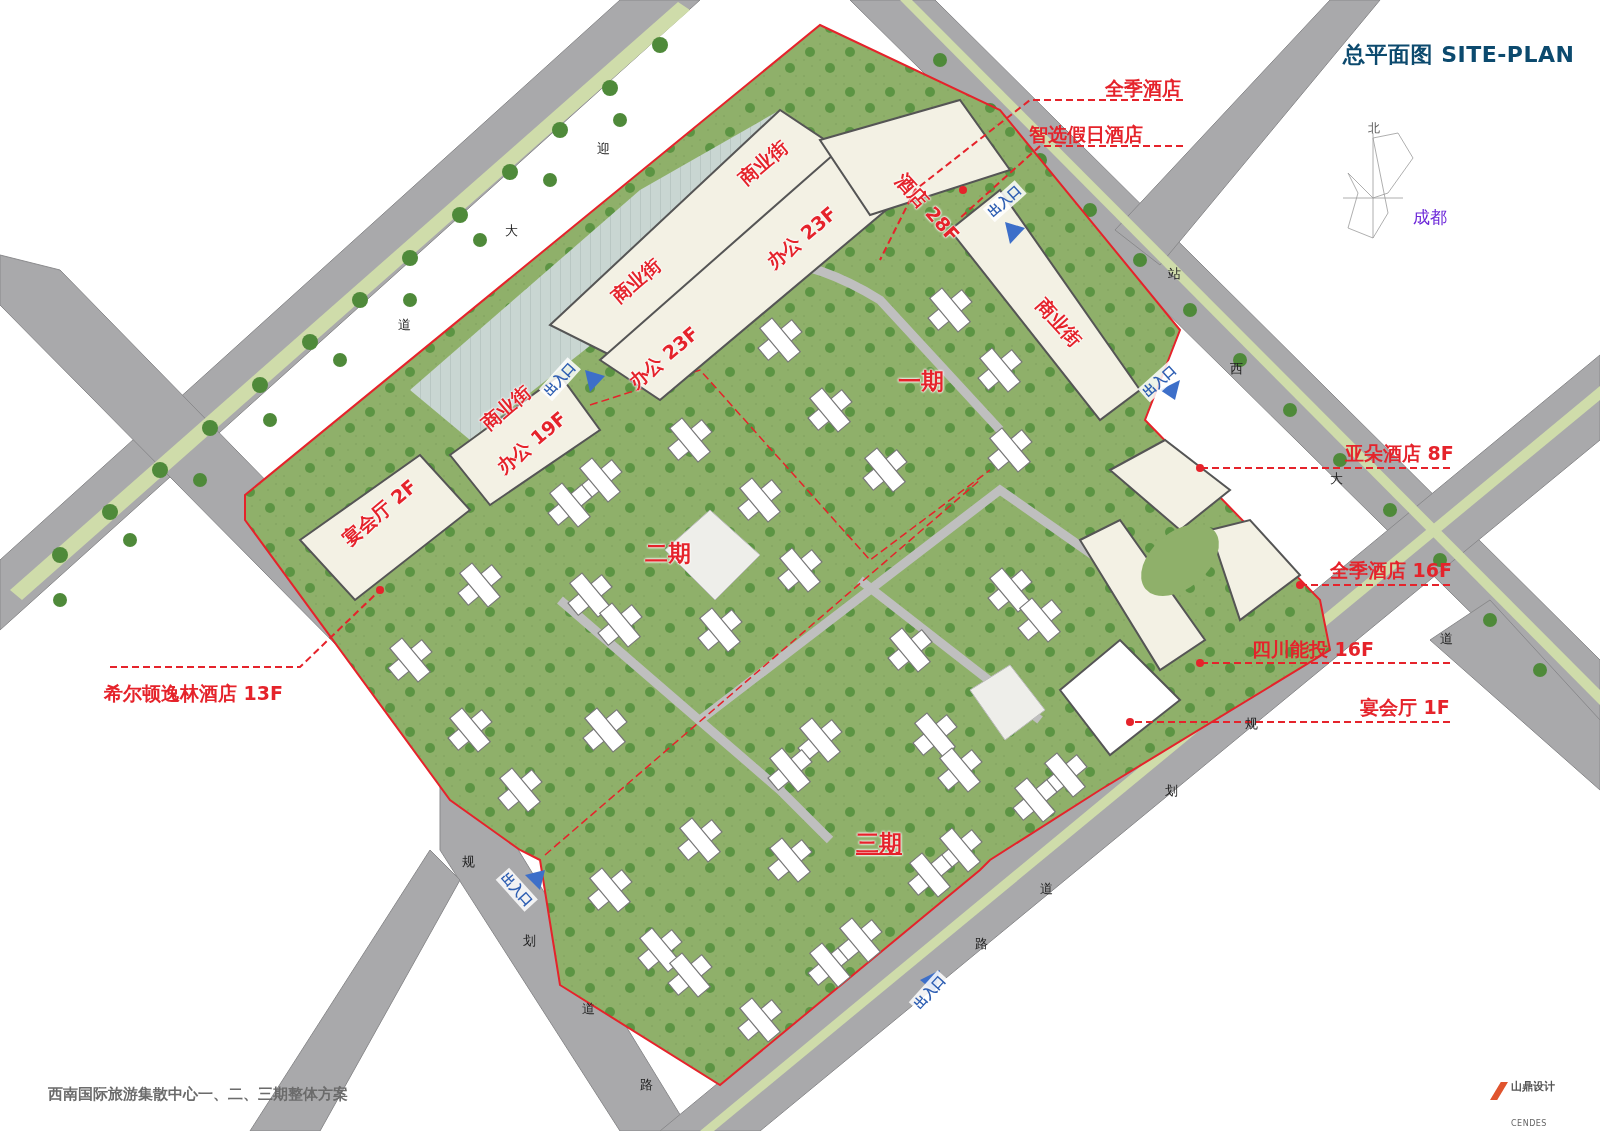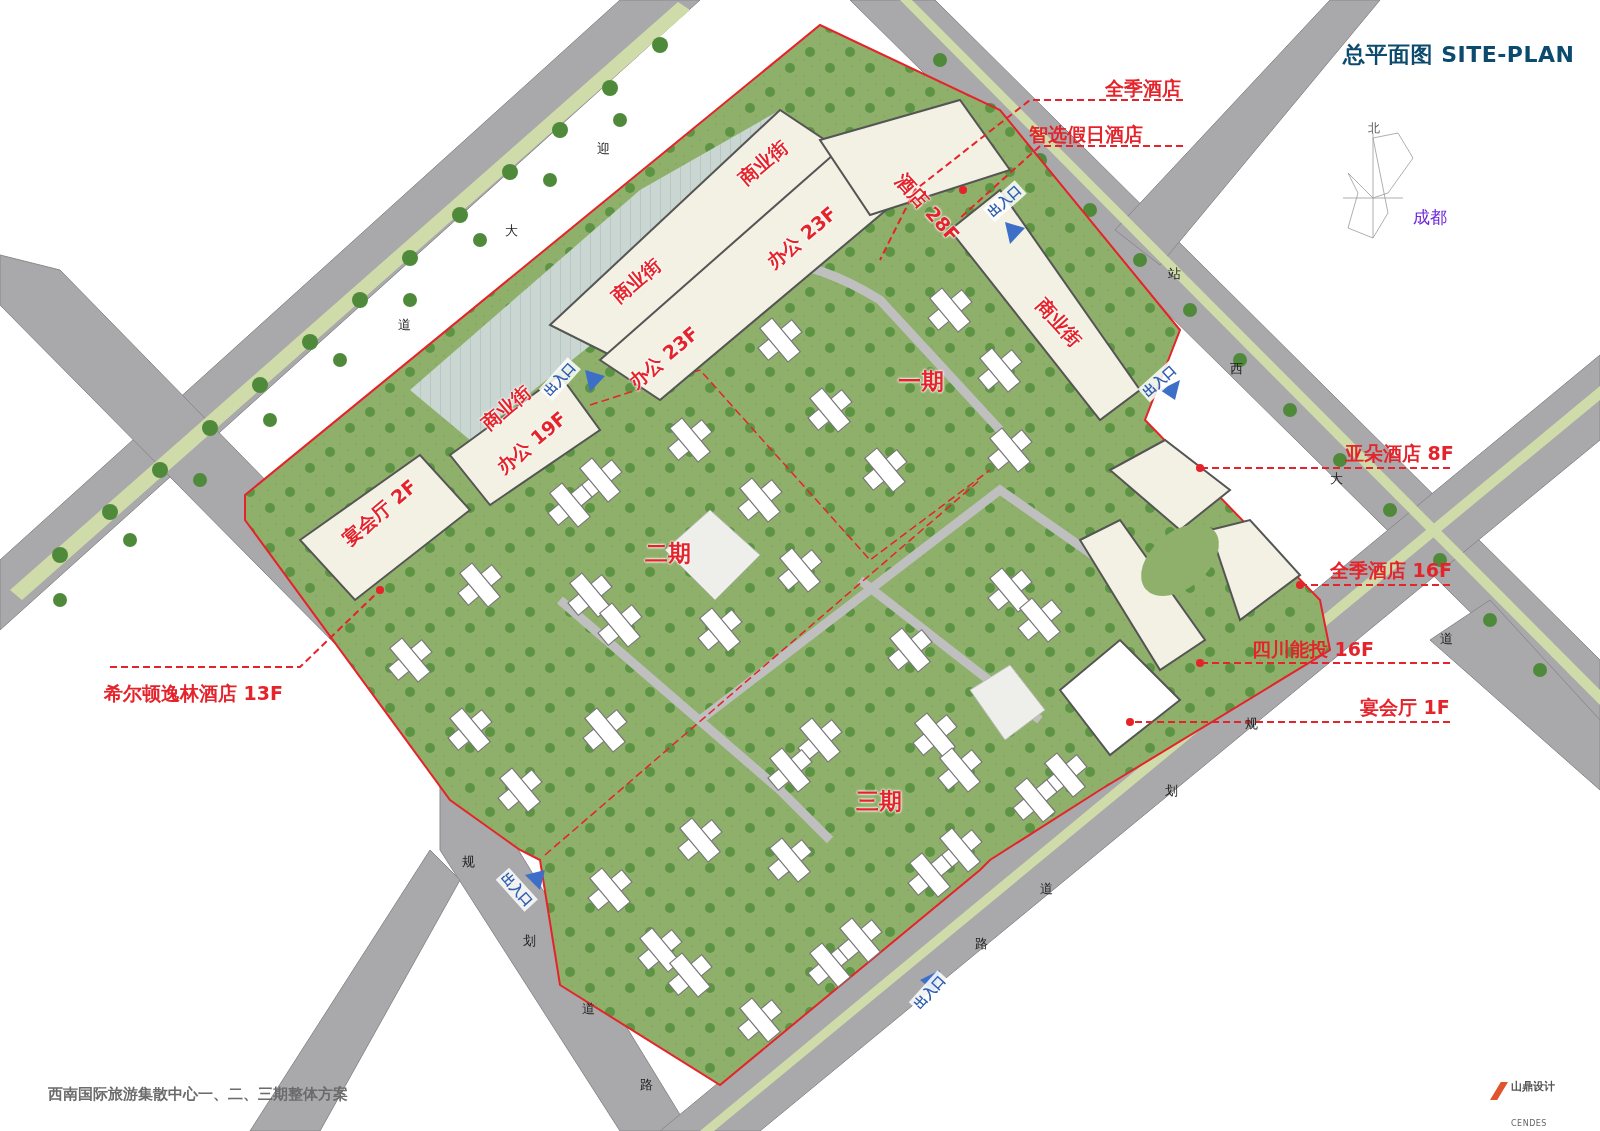--- a/index.html
+++ b/index.html
@@ -358,7 +358,7 @@
 
 <div class="phase-label" style="left:898px; top:366px;">一期</div>
 <div class="phase-label" style="left:645px; top:538px;">二期</div>
-<div class="phase-label" style="left:856px; top:786px;">三期</div>
+<div class="phase-label" style="left:856px; top:828px;text-decoration:underline;">三期</div>
 
 <div class="entrance" style="left:540px; top:362px; transform:rotate(-48deg);">
   <span class="entrance-text">出入口</span>

